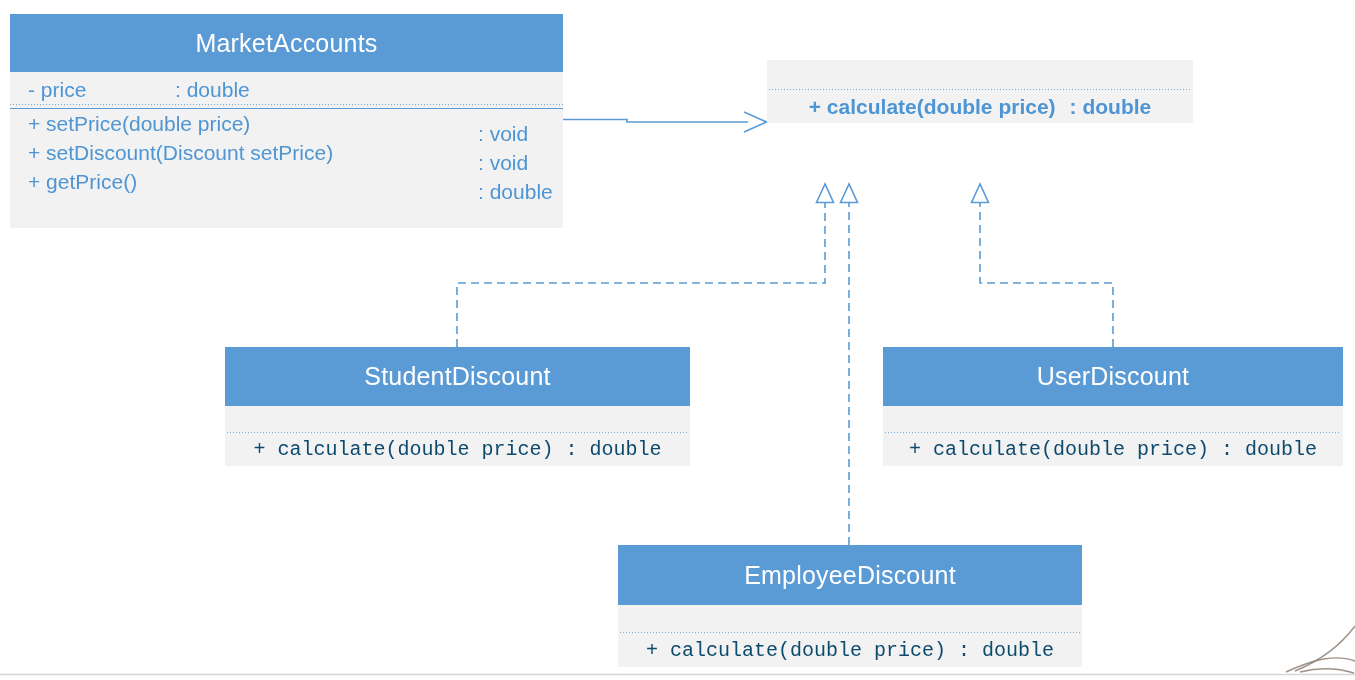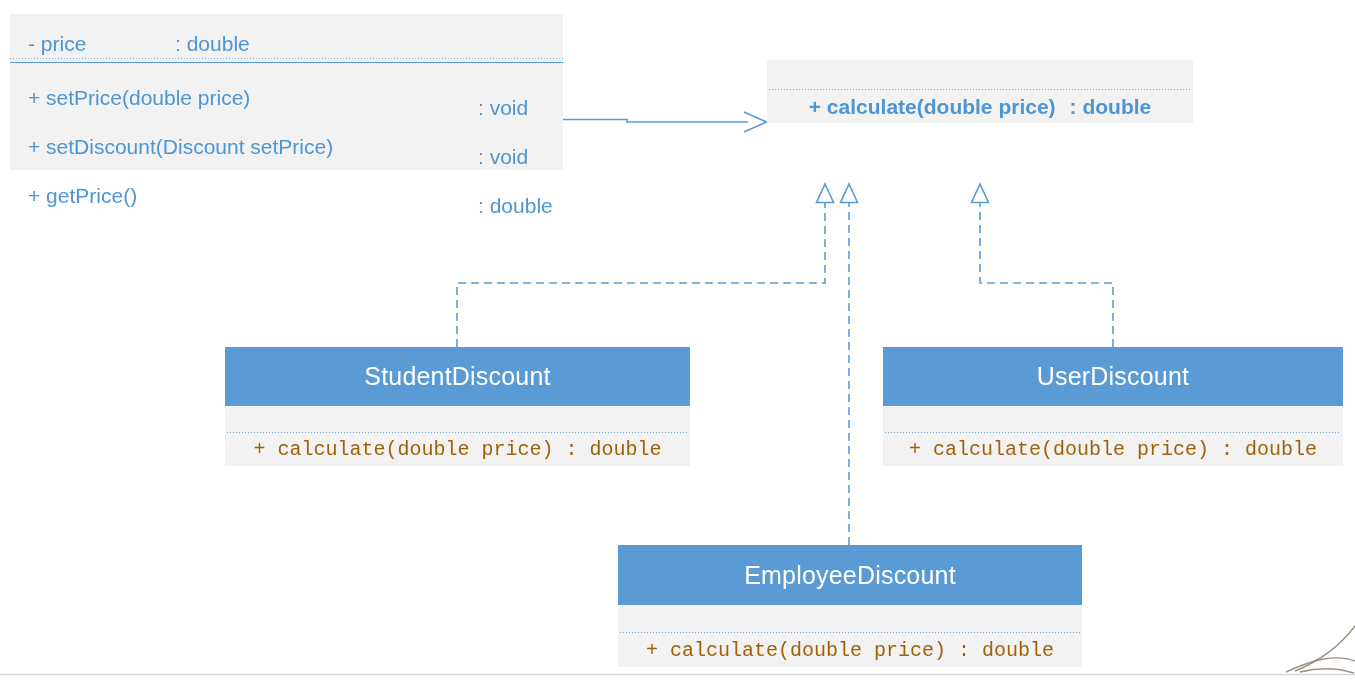--- a/index.html
+++ b/index.html
@@ -122,6 +122,7 @@
   </svg>
 
   <div class="uml-class" id="box-market">
+    <div class="uml-header">MarketAccounts</div>
     <div class="uml-body">
       <div class="attrs">
         <div class="a-row">

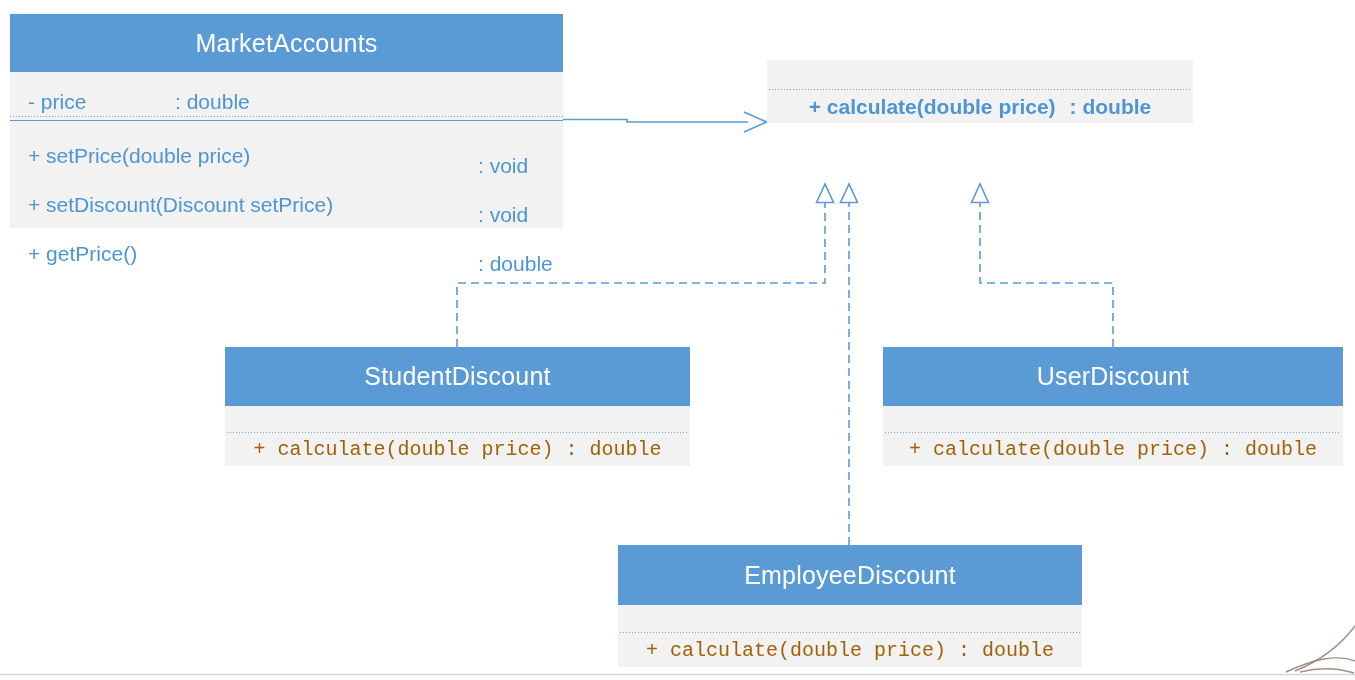--- a/index.html
+++ b/index.html
@@ -36,7 +36,7 @@
   .a-row .a-type{position:absolute;left:165px;top:0;}
   .m-row{position:relative;height:29px;line-height:29px;padding-left:18px;white-space:nowrap;margin-top:20px;}
   .m-row .m-ret{position:absolute;left:468px;top:10px;}
-  .attrs{padding-top:16px;}
+  .attrs{padding-top:4px;}
 
   
   .iface-attr-space{}

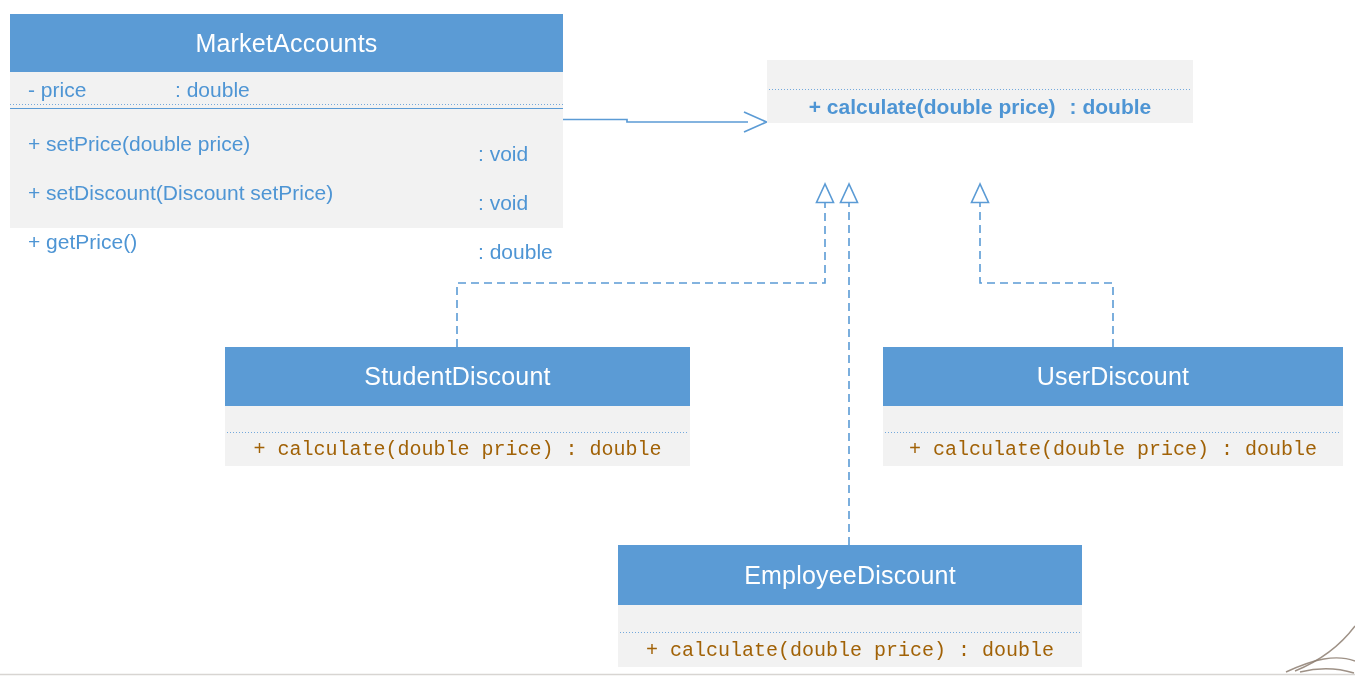--- a/index.html
+++ b/index.html
@@ -34,7 +34,7 @@
   
   .a-row{position:relative;height:28px;line-height:28px;padding-left:18px;white-space:nowrap;}
   .a-row .a-type{position:absolute;left:165px;top:0;}
-  .m-row{position:relative;height:29px;line-height:29px;padding-left:18px;white-space:nowrap;margin-top:20px;}
+  .m-row{position:relative;height:29px;line-height:29px;padding-left:18px;white-space:nowrap;}
   .m-row .m-ret{position:absolute;left:468px;top:10px;}
   .attrs{padding-top:4px;}
 

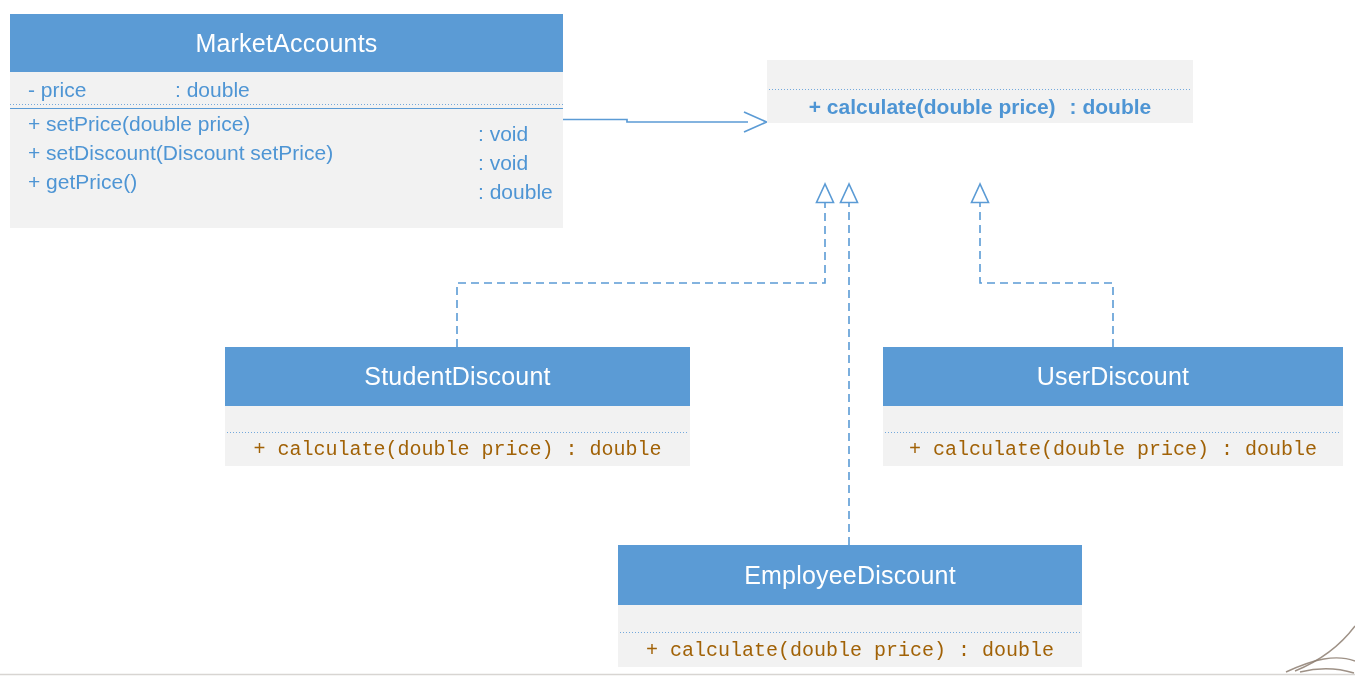--- a/index.html
+++ b/index.html
@@ -46,7 +46,7 @@
   }
   .iface-method-row.prop{font-size:21px;color:#4E95D4;gap:14px;font-weight:bold;}
   .iface-method-row.mono{
-    font-family:"Liberation Mono",monospace;font-size:20px;color:#a16207;
+    font-family:"Liberation Mono",monospace;font-size:20px;color:#0c4a6e;
     letter-spacing:0px;
   }
 

